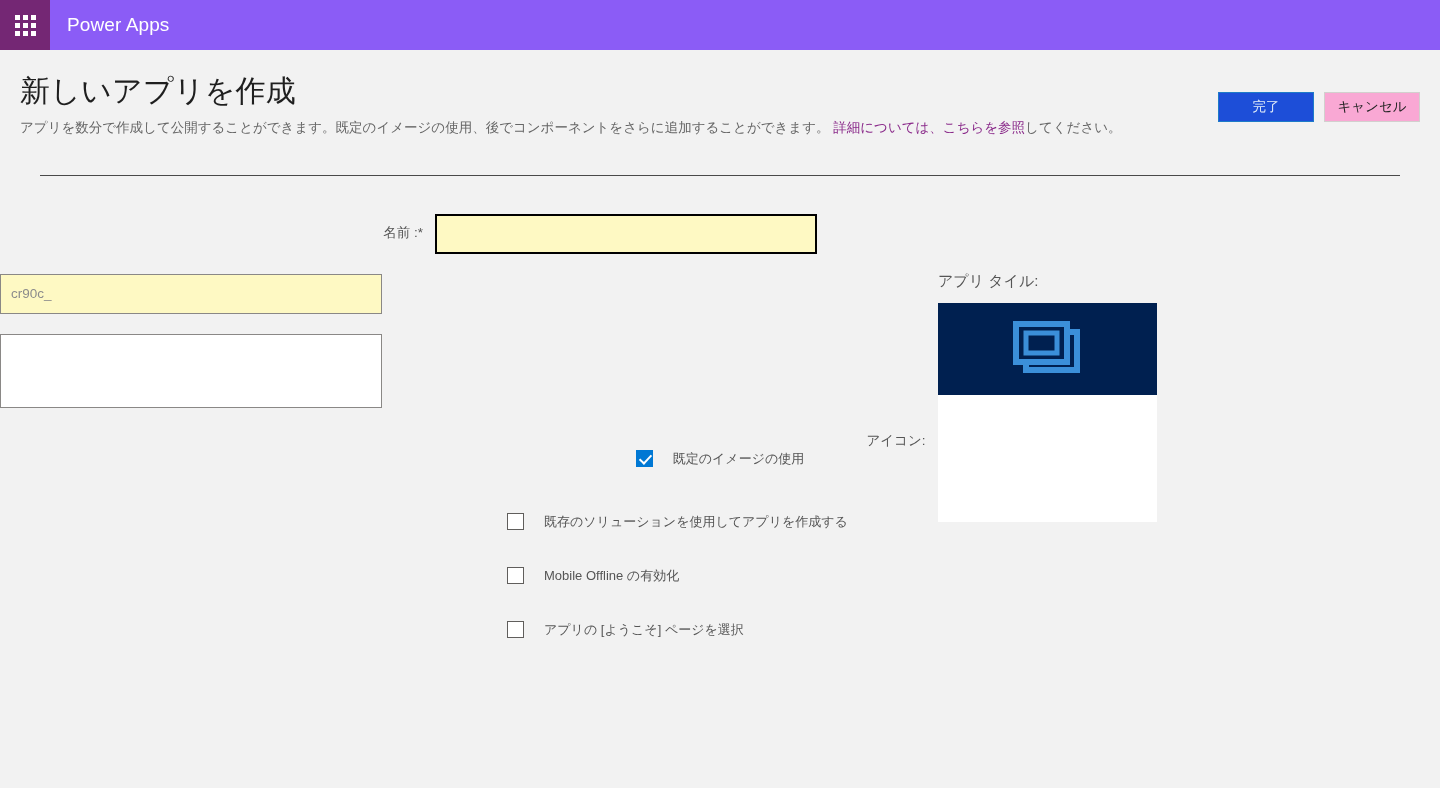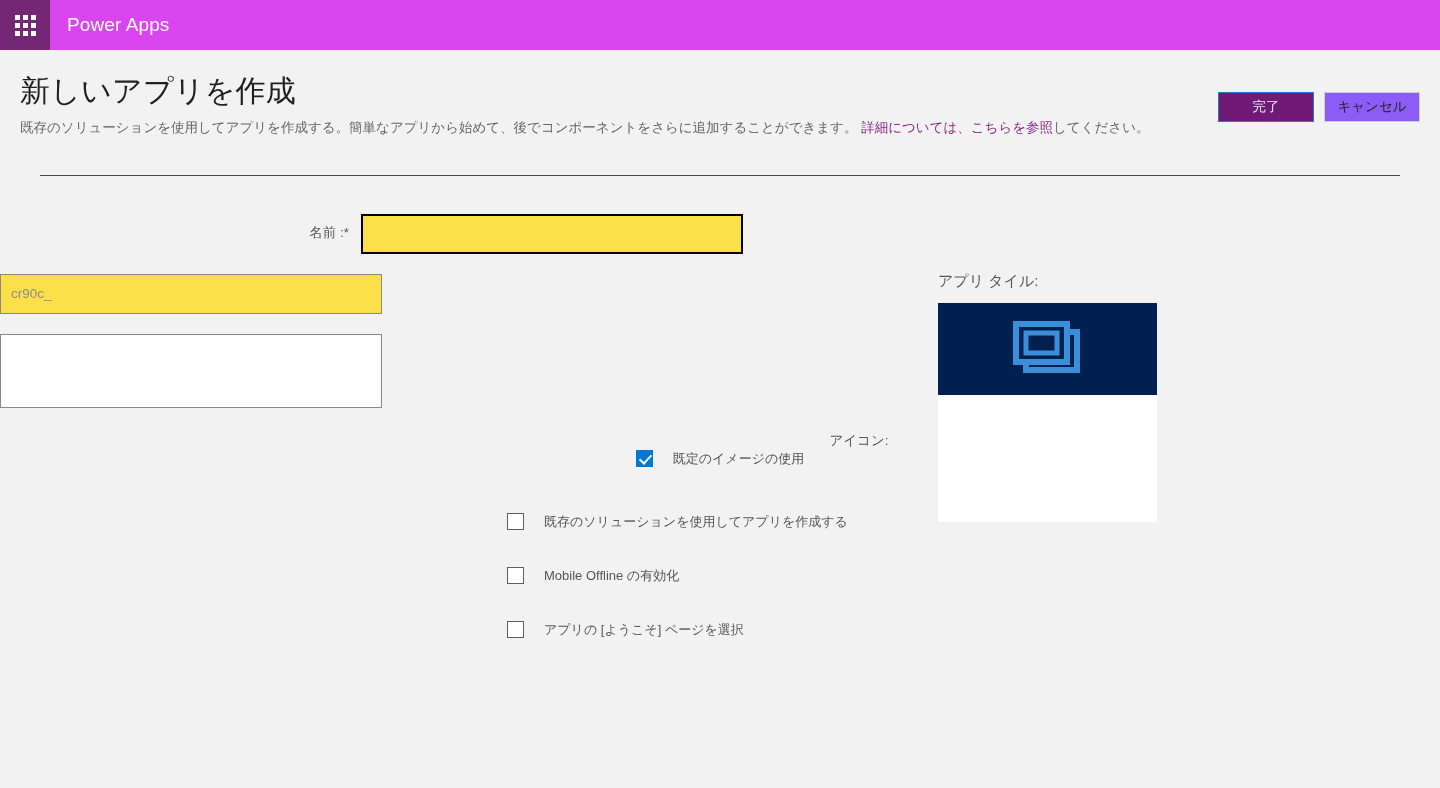--- a/index.html
+++ b/index.html
@@ -20,7 +20,7 @@
   
   .suite-bar {
     height: 50px;
-    background: #d946ef;
+    background: #8b5cf6;
     display: flex;
     align-items: center;
   }

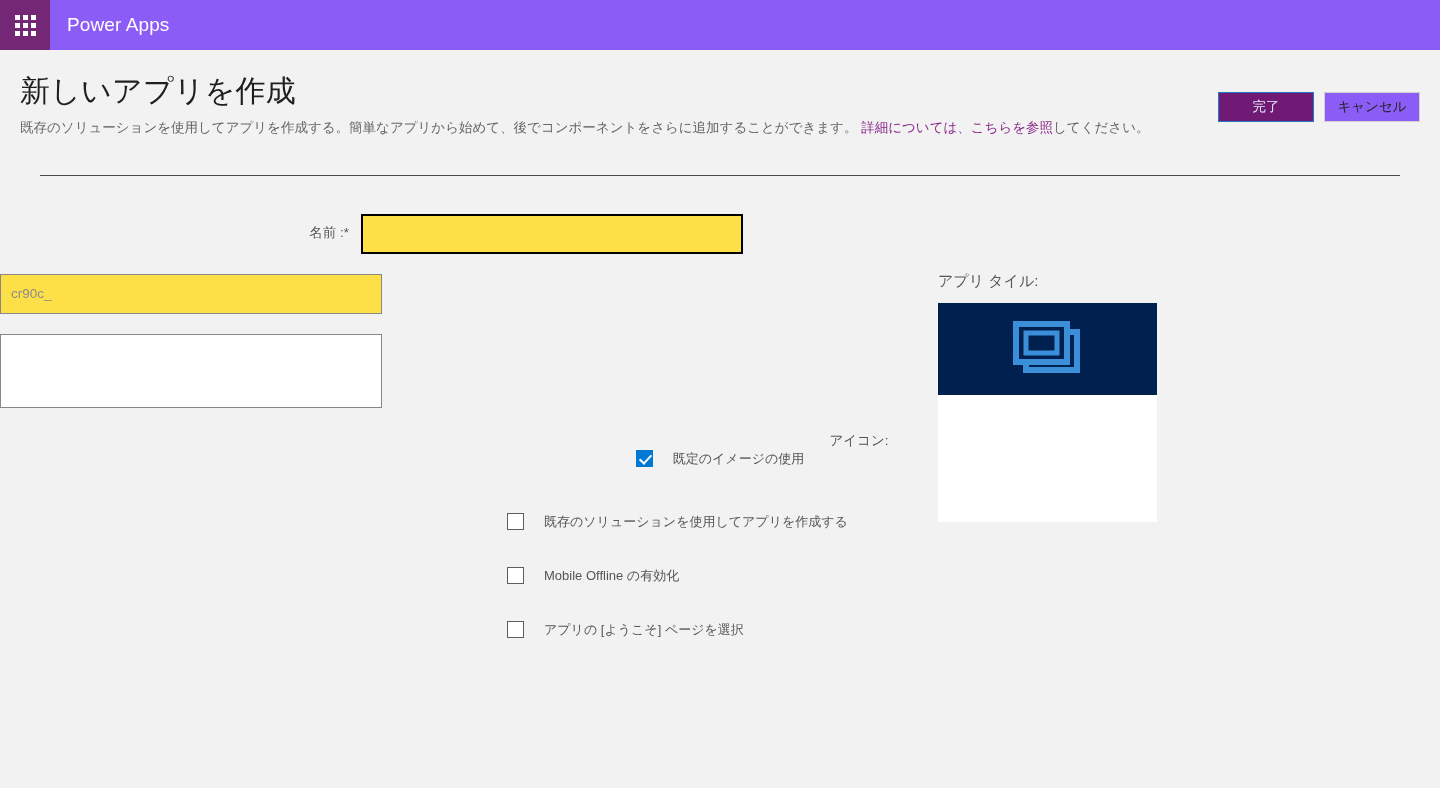--- a/index.html
+++ b/index.html
@@ -100,7 +100,7 @@
     text-align: center;
   }
   .btn-primary-disabled {
-    background: #701a75;
+    background: #1d4ed8;
     border: 1px solid #1e7bc8;
     color: #e4eef8;
     cursor: default;

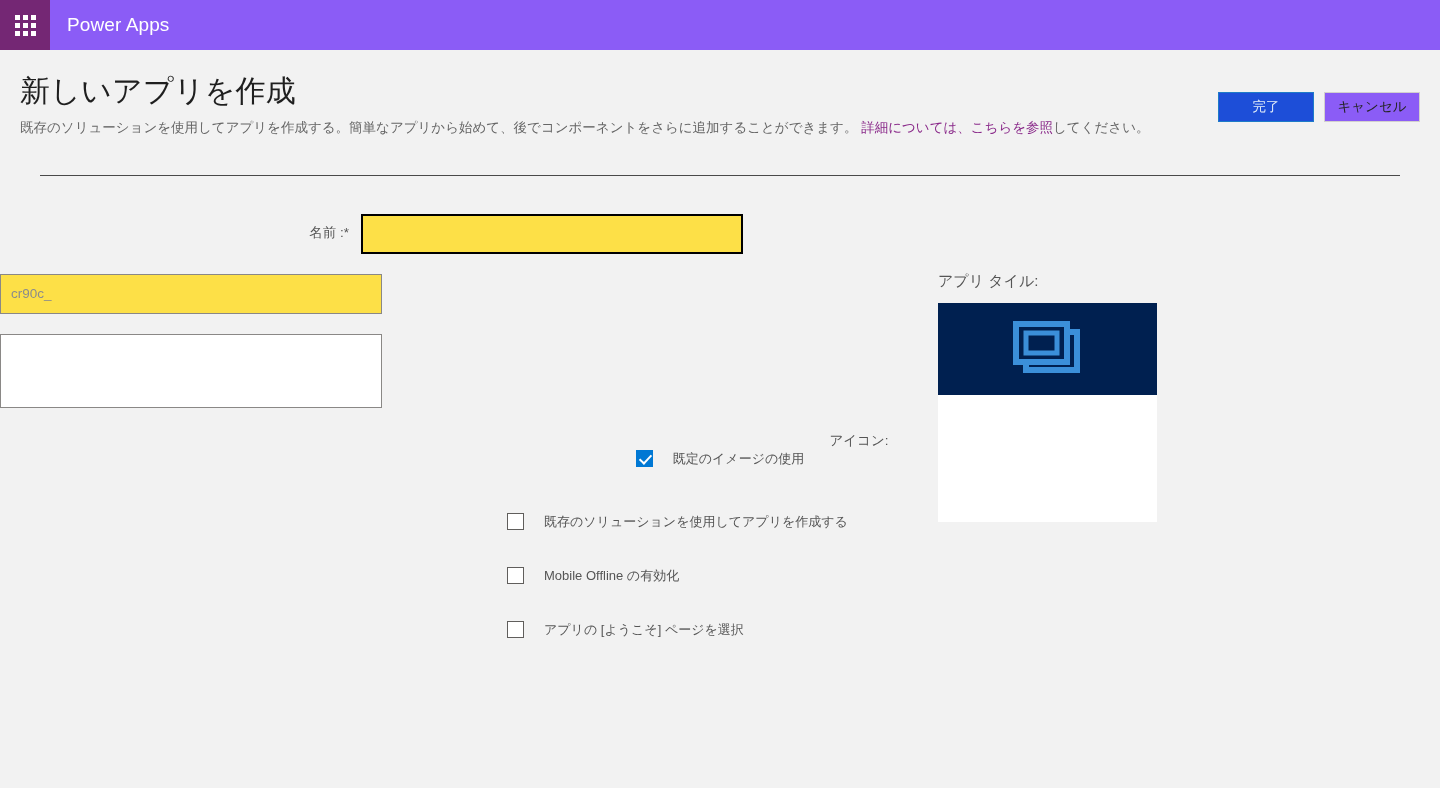--- a/index.html
+++ b/index.html
@@ -106,7 +106,7 @@
     cursor: default;
   }
   .btn-secondary {
-    background: #8b5cf6;
+    background: #f9a8d4;
     border: 1px solid #d2d0ce;
     color: #242424;
   }

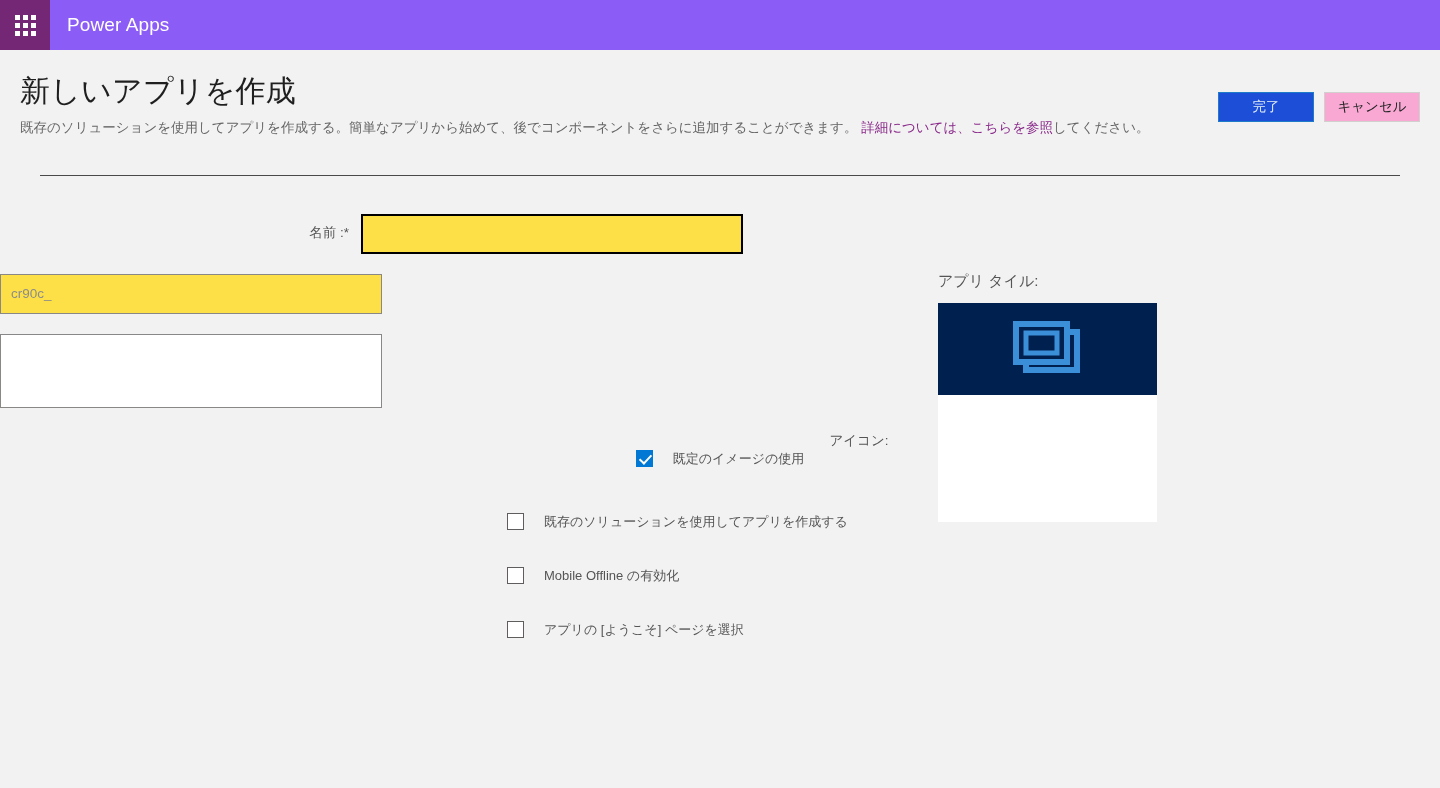--- a/index.html
+++ b/index.html
@@ -264,7 +264,7 @@
 <div class="page-header">
   <h1 class="page-title">新しいアプリを作成</h1>
   <p class="page-desc">
-    <span>既存のソリューションを使用してアプリを作成する。簡単なアプリから始めて、後でコンポーネントをさらに追加することができます。</span>
+    <span>アプリを数分で作成して公開することができます。既定のイメージの使用、後でコンポーネントをさらに追加することができます。</span>
     <a class="learn-more" href="#">詳細については、こちらを参照</a><span>してください。</span>
   </p>
 

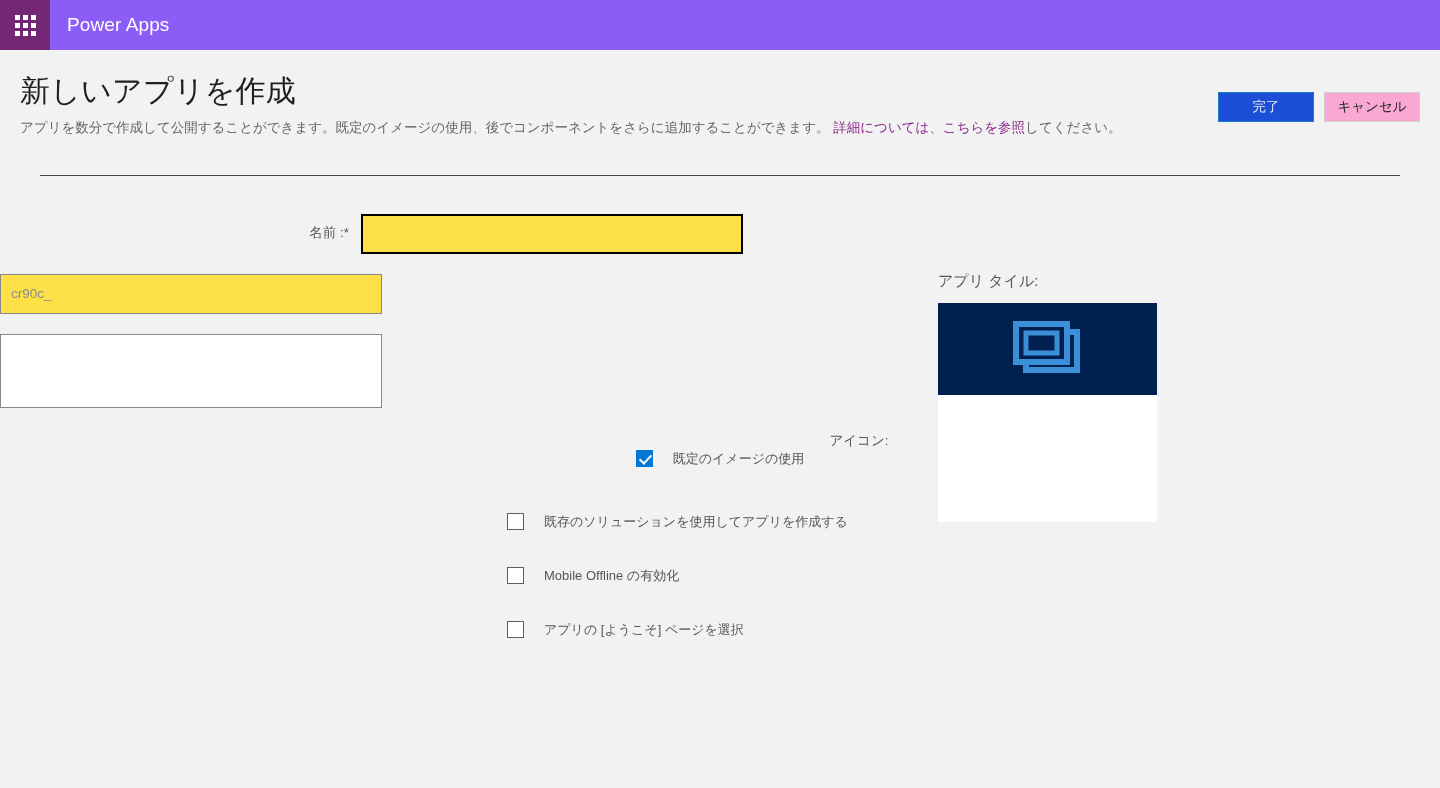--- a/index.html
+++ b/index.html
@@ -128,7 +128,7 @@
     margin-bottom: 20px;
   }
   .form-label {
-    width: 361px;
+    width: 435px;
     text-align: right;
     padding-right: 12px;
     font-size: 13.5px;

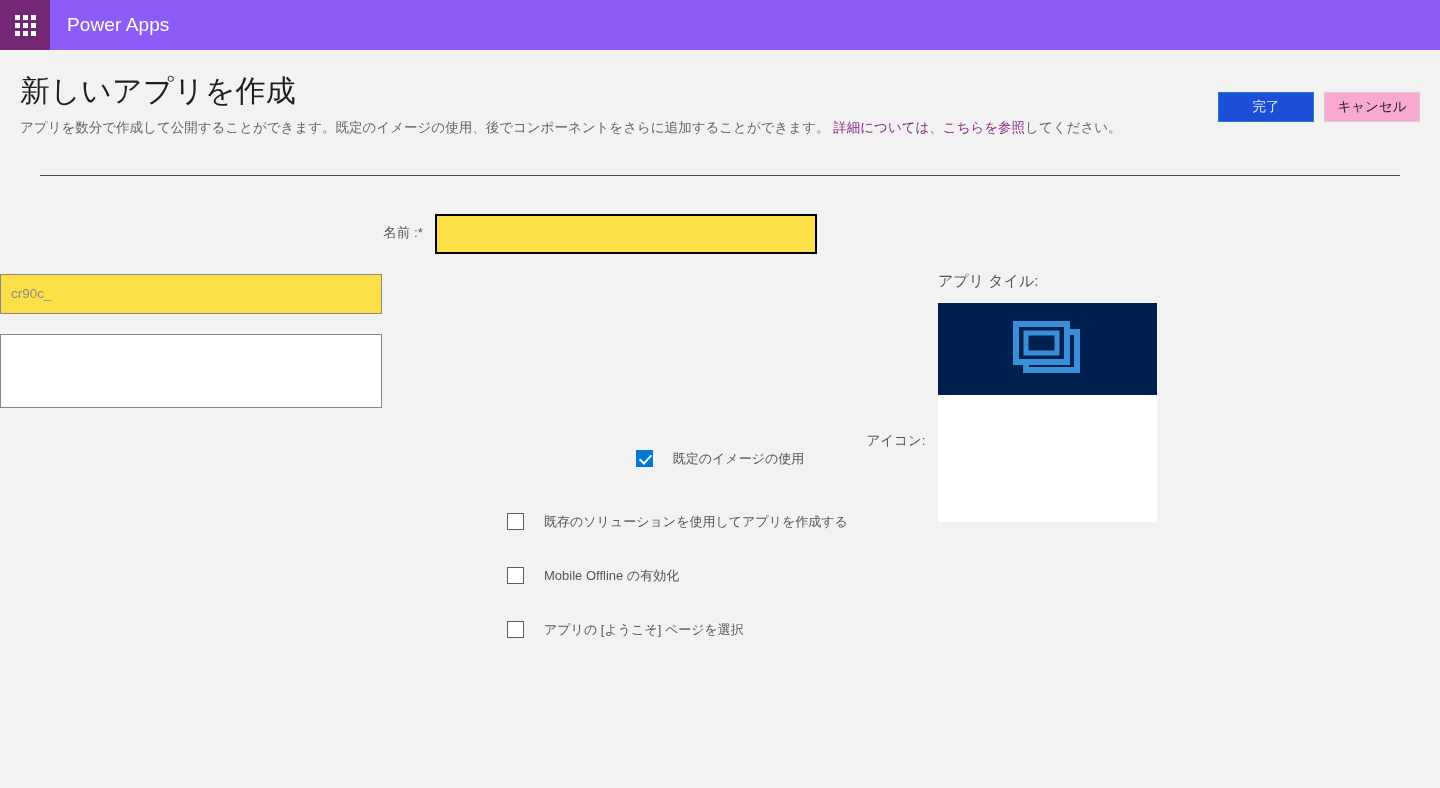--- a/index.html
+++ b/index.html
@@ -143,7 +143,7 @@
     width: 382px;
     height: 40px;
     border: 1px solid #8a8886;
-    background: #fde047;
+    background: #fef9c3;
     font-family: inherit;
     font-size: 13.5px;
     color: #242424;

